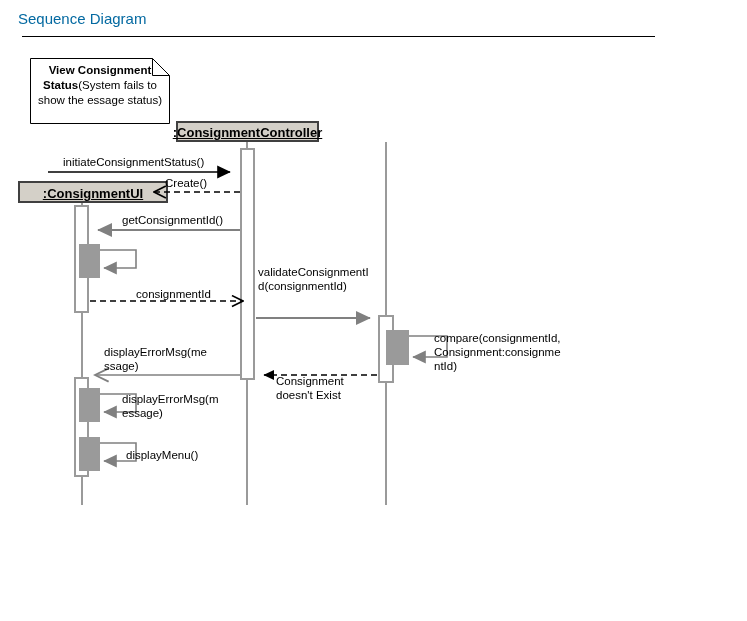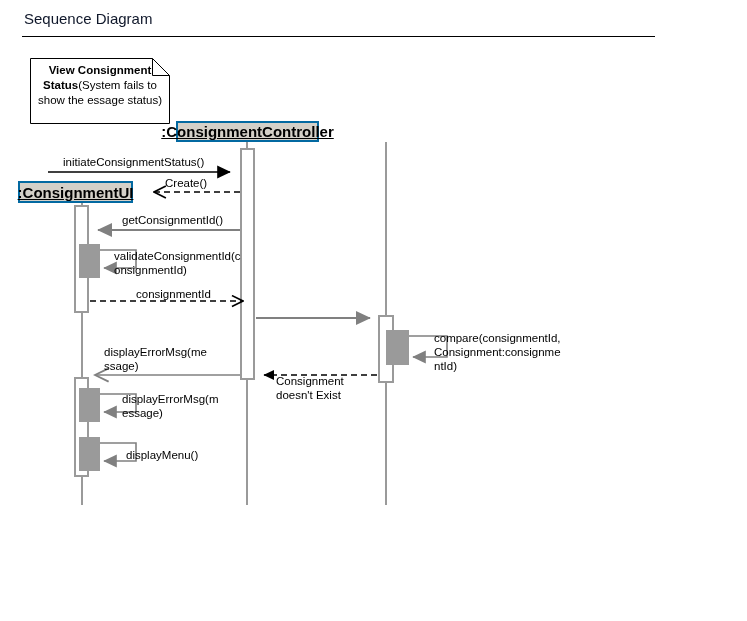--- a/index.html
+++ b/index.html
@@ -23,10 +23,10 @@
   }
   .page-title {
     position: absolute;
-    left: 24px;
+    left: 18px;
     top: 10px;
     font-size: 15px;
-    color: #0f172a;
+    color: #0369a1;
     white-space: nowrap;
   }
   .title-rule {

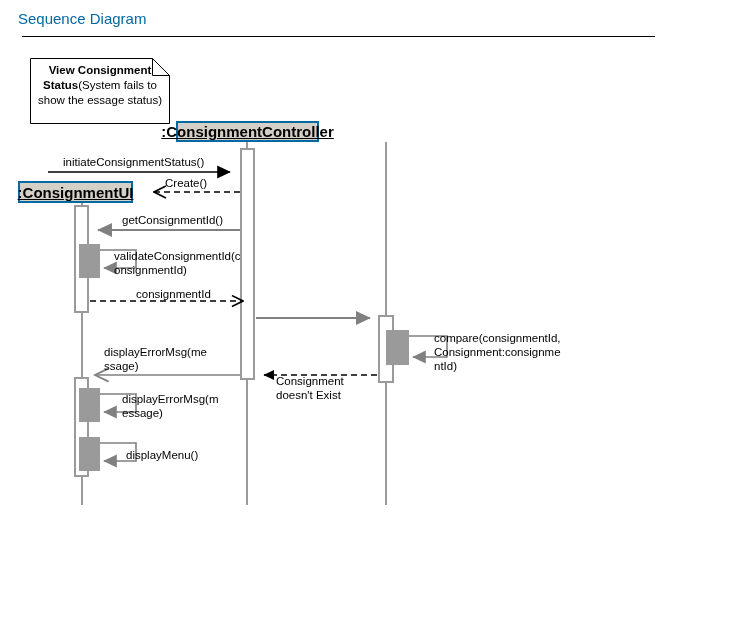--- a/index.html
+++ b/index.html
@@ -64,11 +64,11 @@
     position: absolute;
     box-sizing: border-box;
     background: #d4d0c8;
-    border: 2px solid #0369a1;
+    border: 2px solid #404040;
     display: flex;
     align-items: flex-end;
     justify-content: center;
-    font-size: 15px;
+    font-size: 13px;
     font-weight: bold;
     color: #000;
     text-decoration: underline;

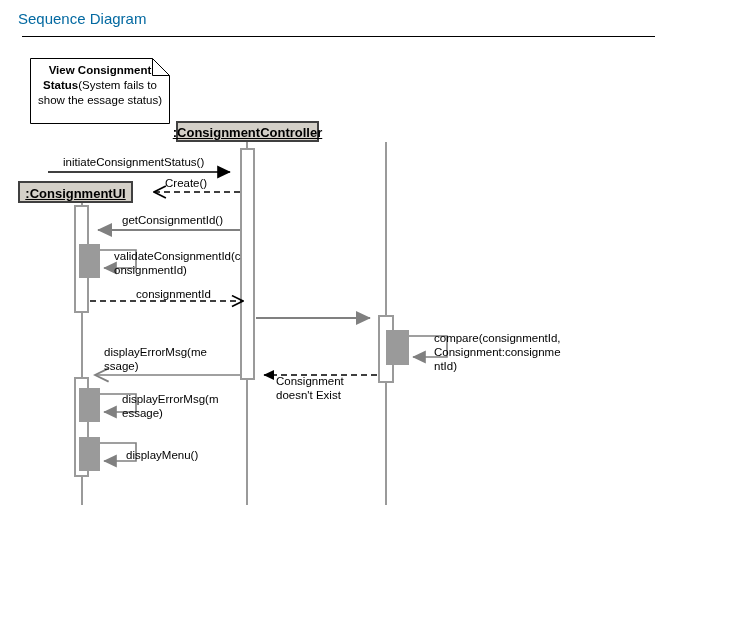--- a/index.html
+++ b/index.html
@@ -146,7 +146,7 @@
   <div class="activation-nested" style="left:79px; top:388px; width:21px; height:34px;"></div>
   <div class="activation-nested" style="left:79px; top:437px; width:21px; height:34px;"></div>
 
-  <div class="lifebox" style="left:18px; top:181px; width:115px; height:22px;">
+  <div class="lifebox" style="left:18px; top:181px; width:150px; height:22px;">
     <span>:ConsignmentUI</span>
   </div>
   <div class="lifebox" style="left:176px; top:121px; width:143px; height:21px;">

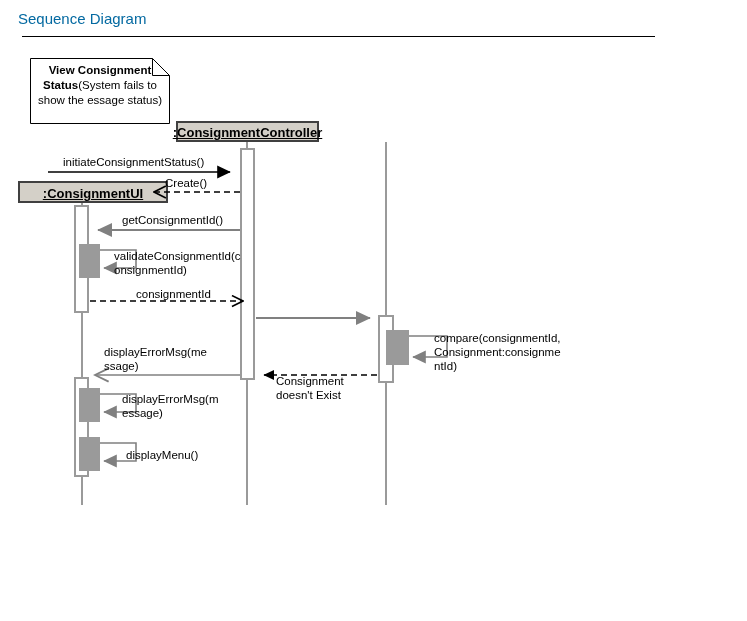--- a/index.html
+++ b/index.html
@@ -226,8 +226,6 @@
 
   <div class="msg-label" style="left:122px; top:213px; width:130px;">getConsignmentId()</div>
 
-  <div class="msg-label" style="left:114px; top:249px; width:136px;">validateConsignmentId(c
-onsignmentId)</div>
 
   <div class="msg-label" style="left:136px; top:287px; width:96px;">consignmentId</div>
 

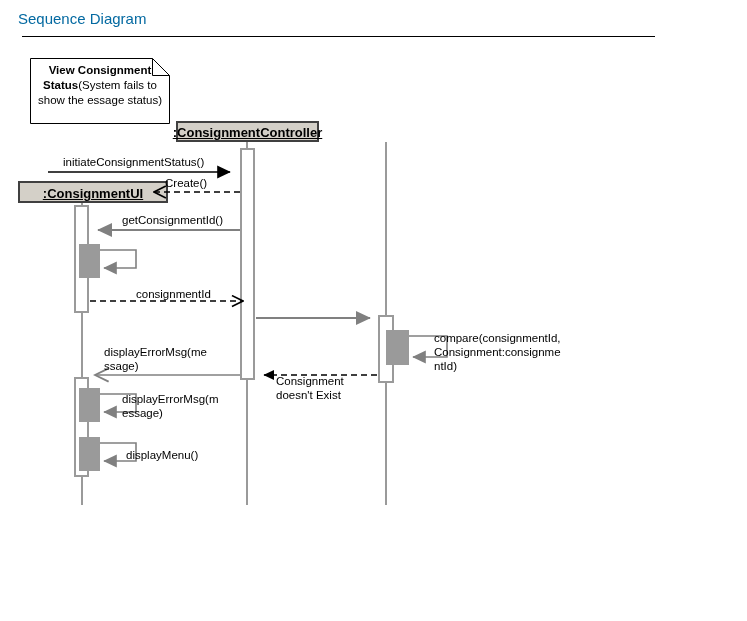--- a/index.html
+++ b/index.html
@@ -229,6 +229,8 @@
 
   <div class="msg-label" style="left:136px; top:287px; width:96px;">consignmentId</div>
 
+  <div class="msg-label" style="left:258px; top:265px; width:124px;">validateConsignmentI
+d(consignmentId)</div>
 
   <div class="msg-label" style="left:434px; top:331px; width:150px;">compare(consignmentId,
 Consignment:consignme

